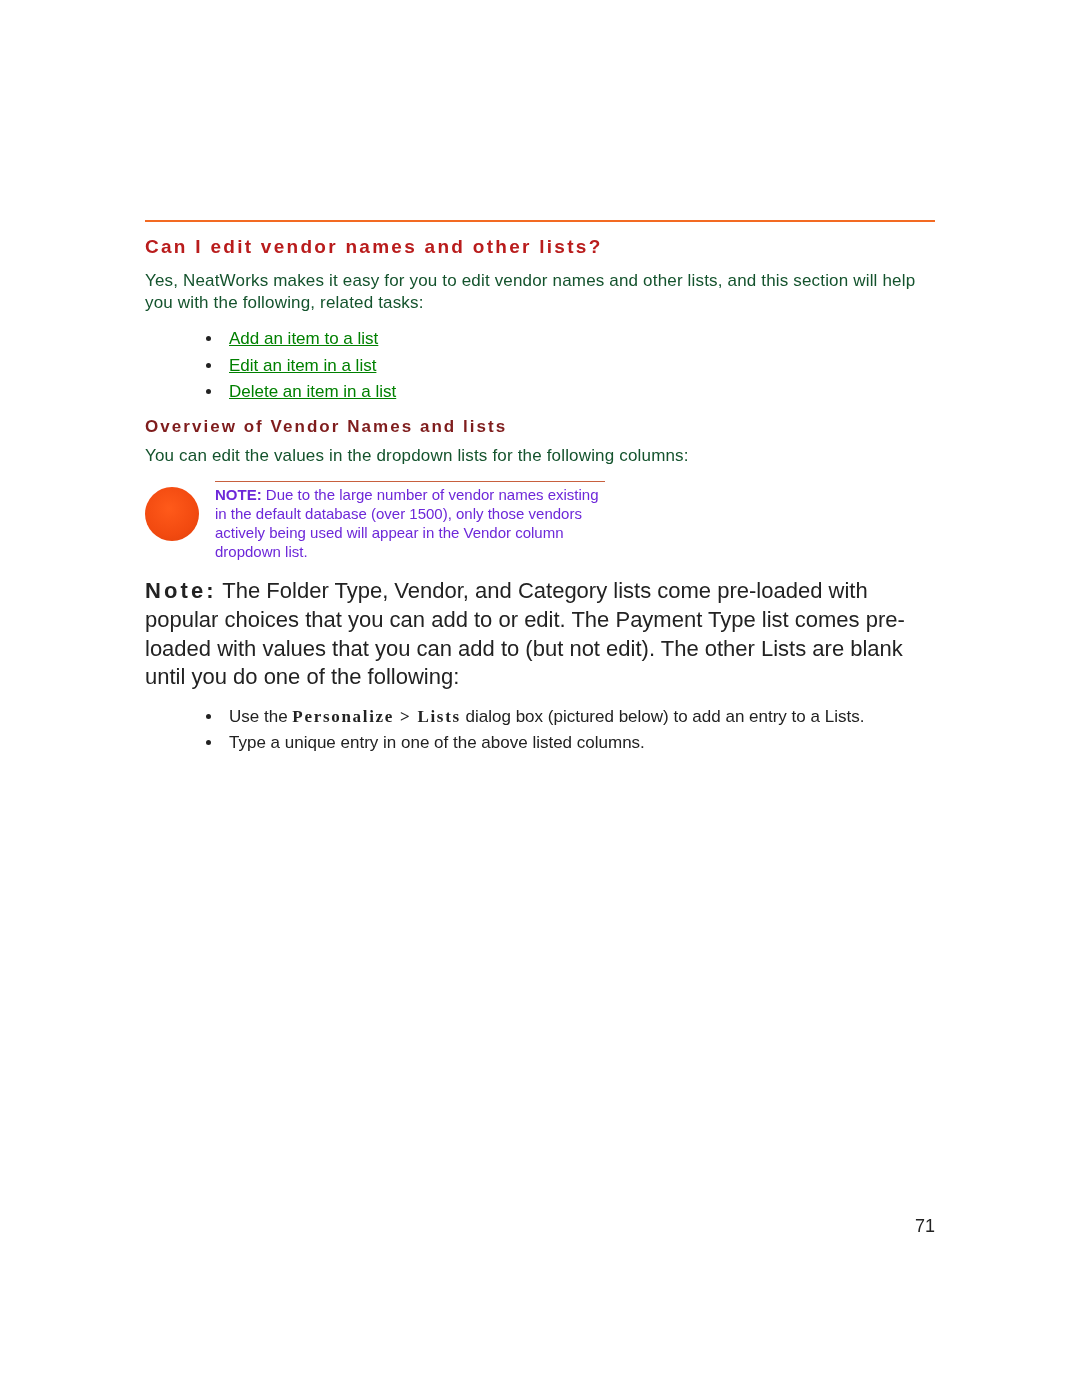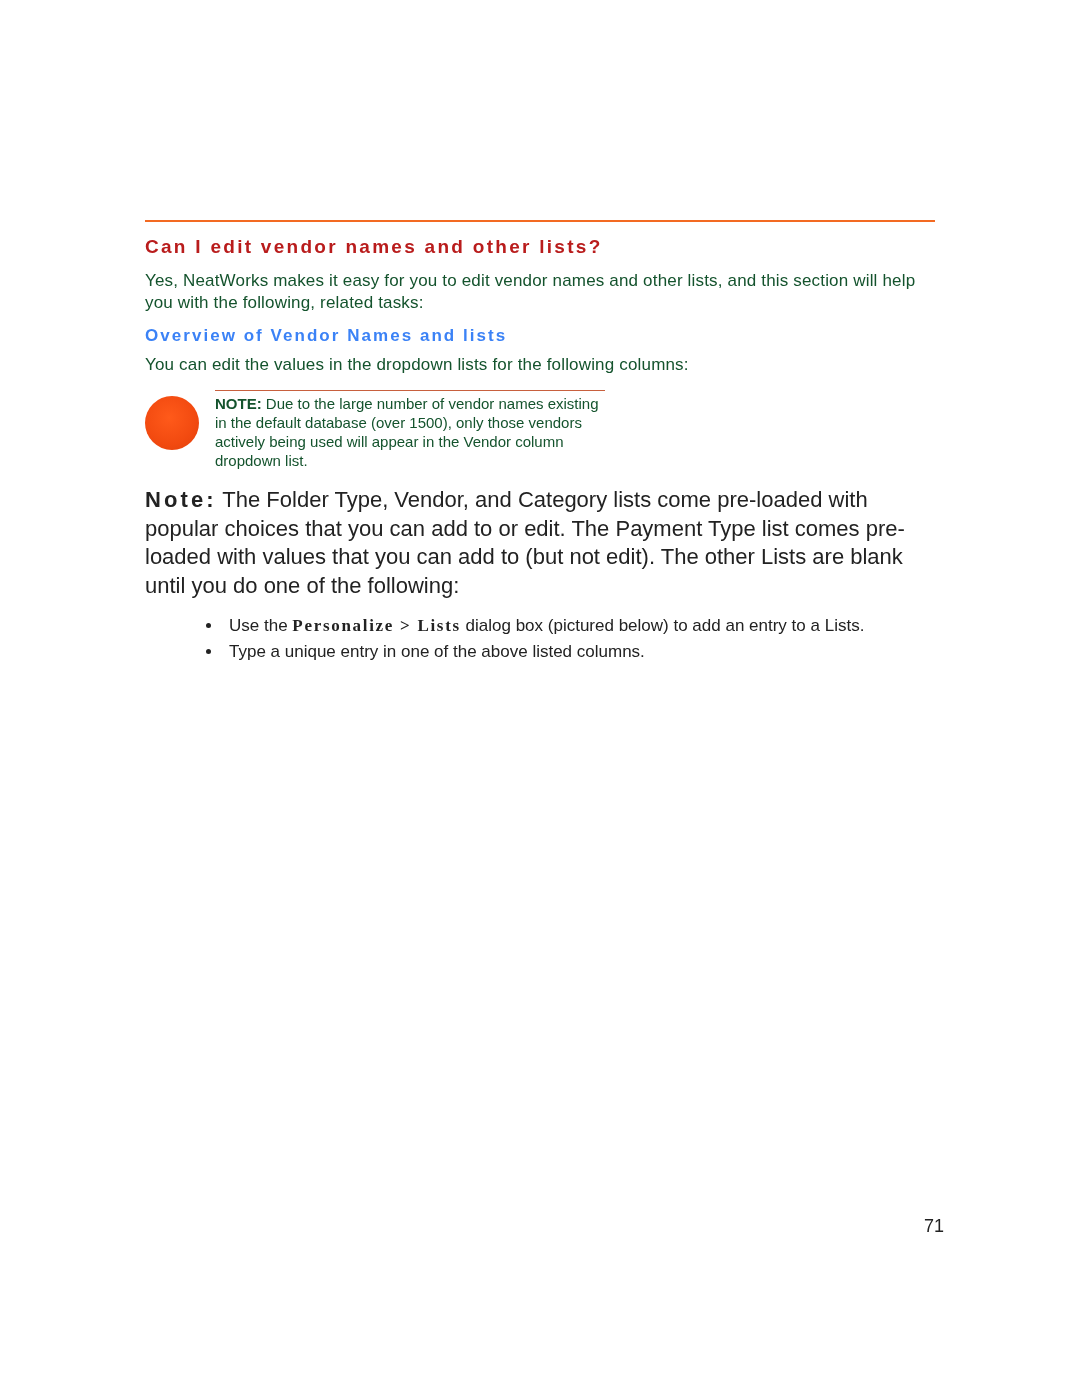--- a/index.html
+++ b/index.html
@@ -109,6 +109,11 @@
 
   <p class="para">Yes, NeatWorks makes it easy for you to edit vendor names and other lists, and this section will help you with the following, related tasks:</p>
 
+  <ul class="bullets">
+    <li><a href="#" class="link">Add an item to a list</a></li>
+    <li><a href="#" class="link">Edit an item in a list</a></li>
+    <li><a href="#" class="link">Delete an item in a list</a></li>
+  </ul>
 
   <div class="subheading">Overview of Vendor Names and lists</div>
 

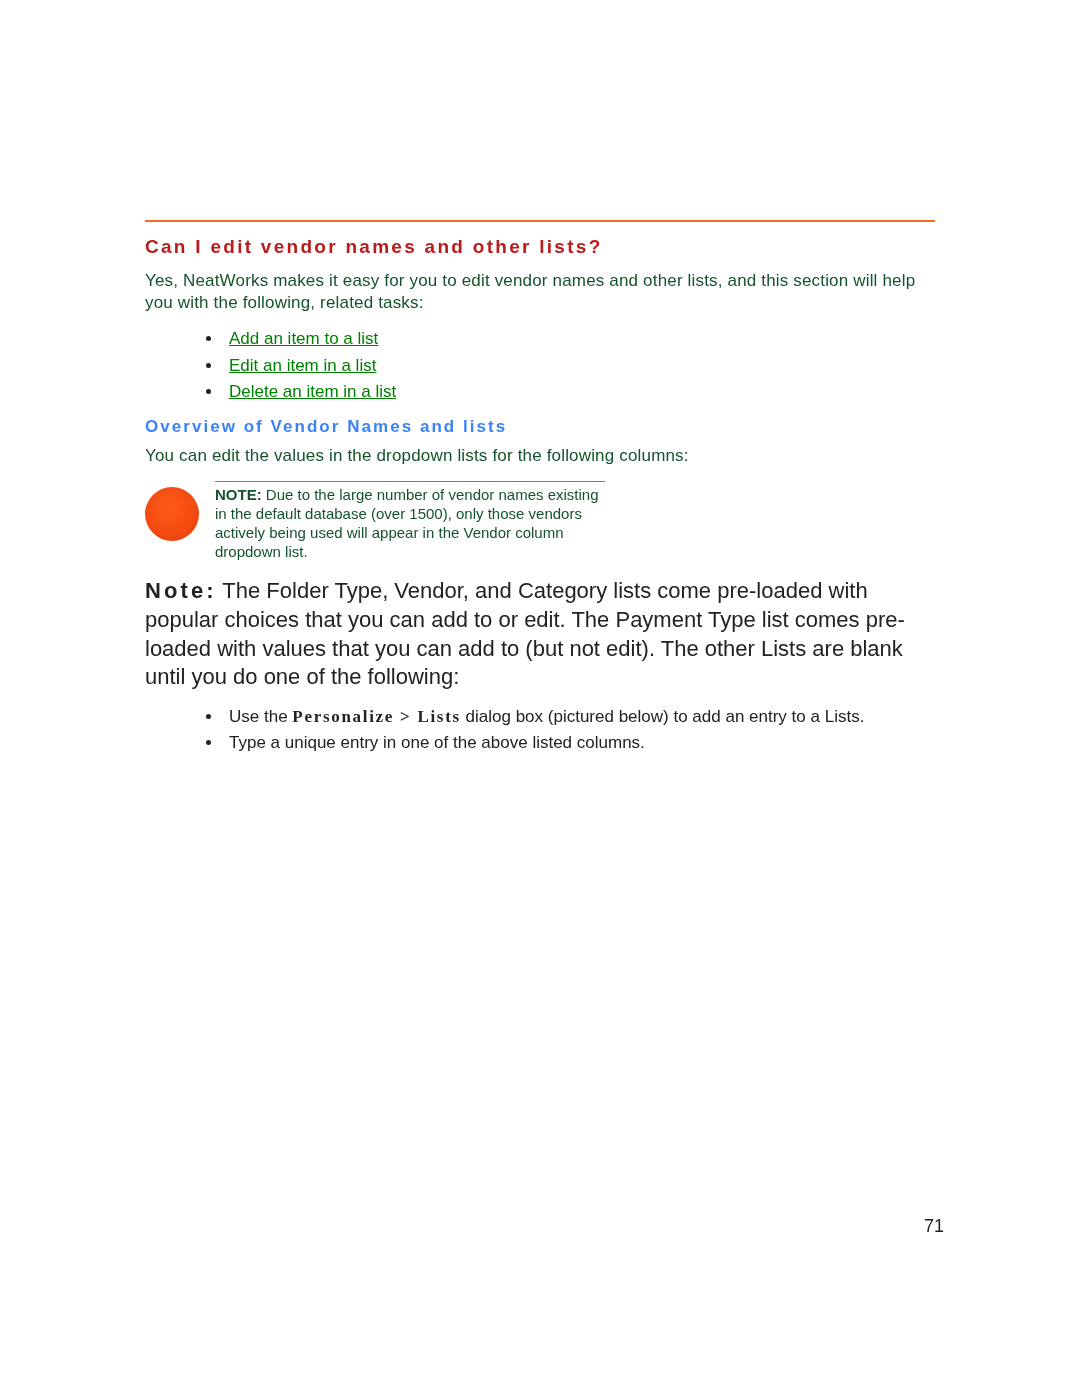--- a/index.html
+++ b/index.html
@@ -48,7 +48,7 @@
     font-size: 17px;
     font-weight: bold;
     letter-spacing: 0.12em;
-    color: #3b82f6;
+    color: #7f1d1d;
     margin-bottom: 8px;
   }
   .note-block {

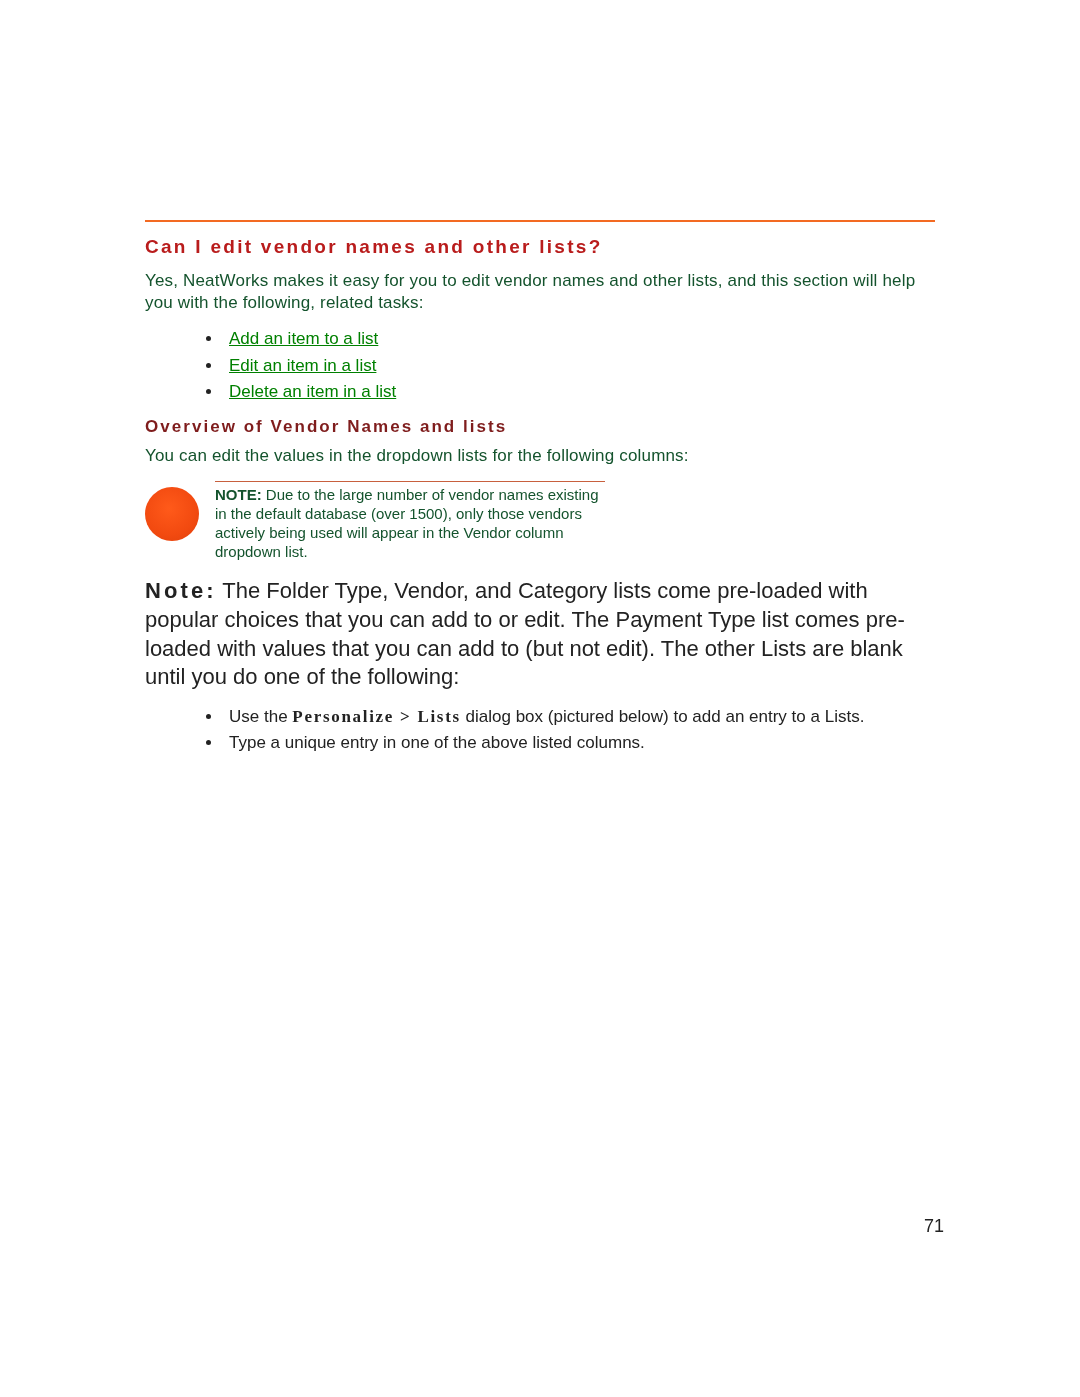--- a/index.html
+++ b/index.html
@@ -73,7 +73,7 @@
     font-family: Arial, sans-serif;
     font-size: 15px;
     line-height: 1.25;
-    color: #14532d;
+    color: #6d28d9;
   }
   .note-body .strong { font-weight: bold; }
   .note2 {

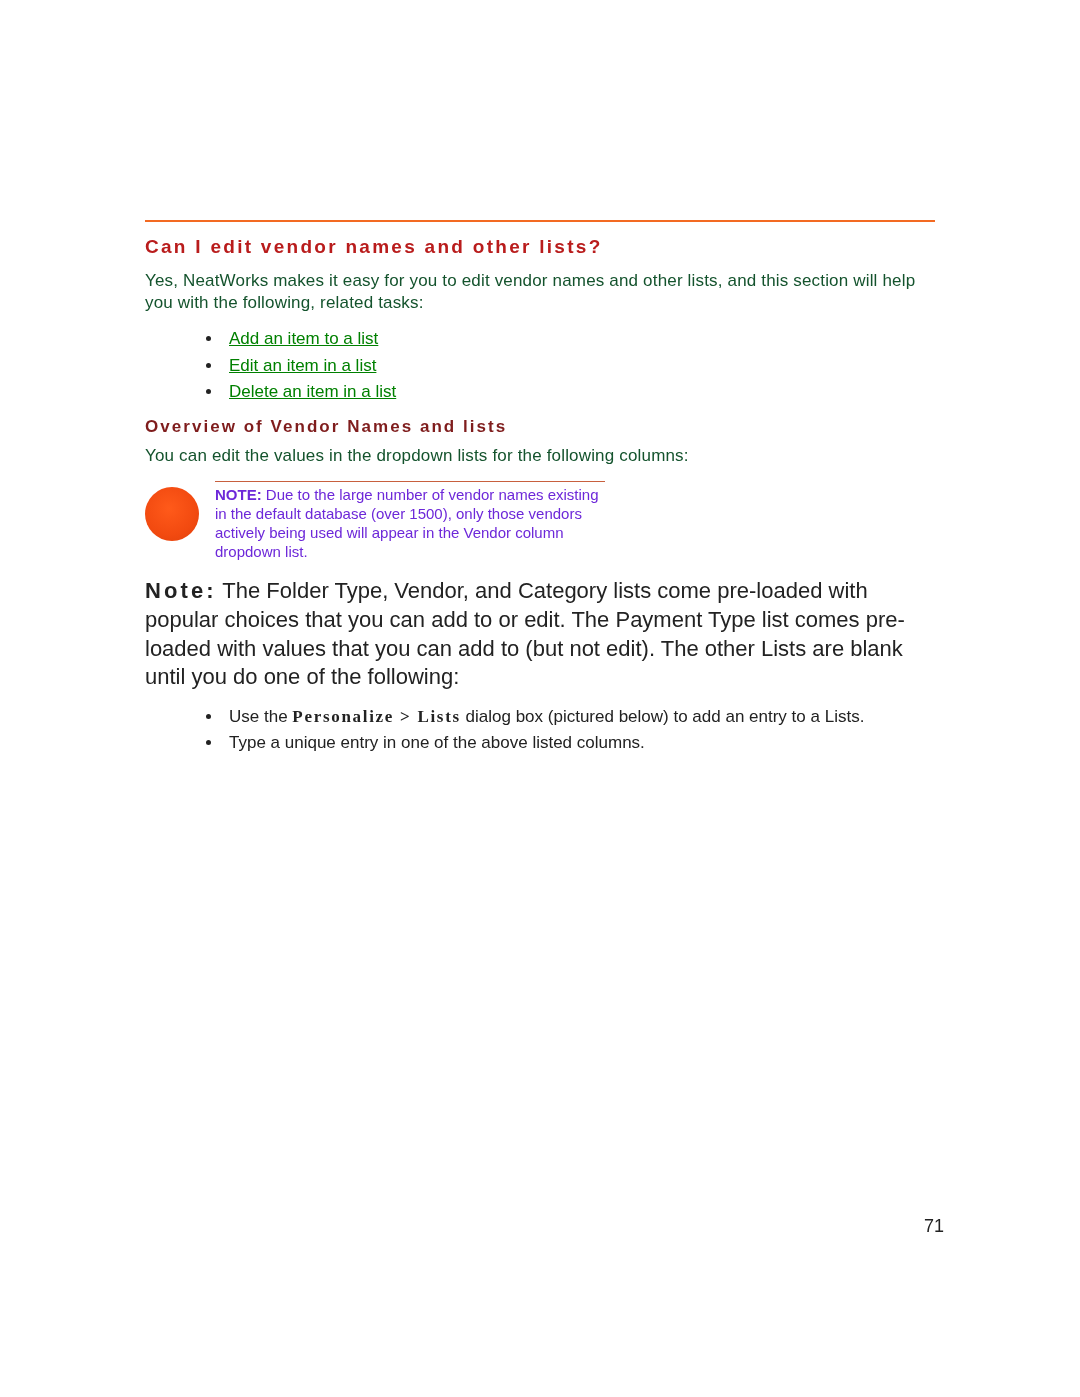--- a/index.html
+++ b/index.html
@@ -92,7 +92,7 @@
   }
   .page-number {
     position: absolute;
-    right: 136px;
+    right: 145px;
     bottom: 160px;
     font-size: 18px;
     color: #222;

